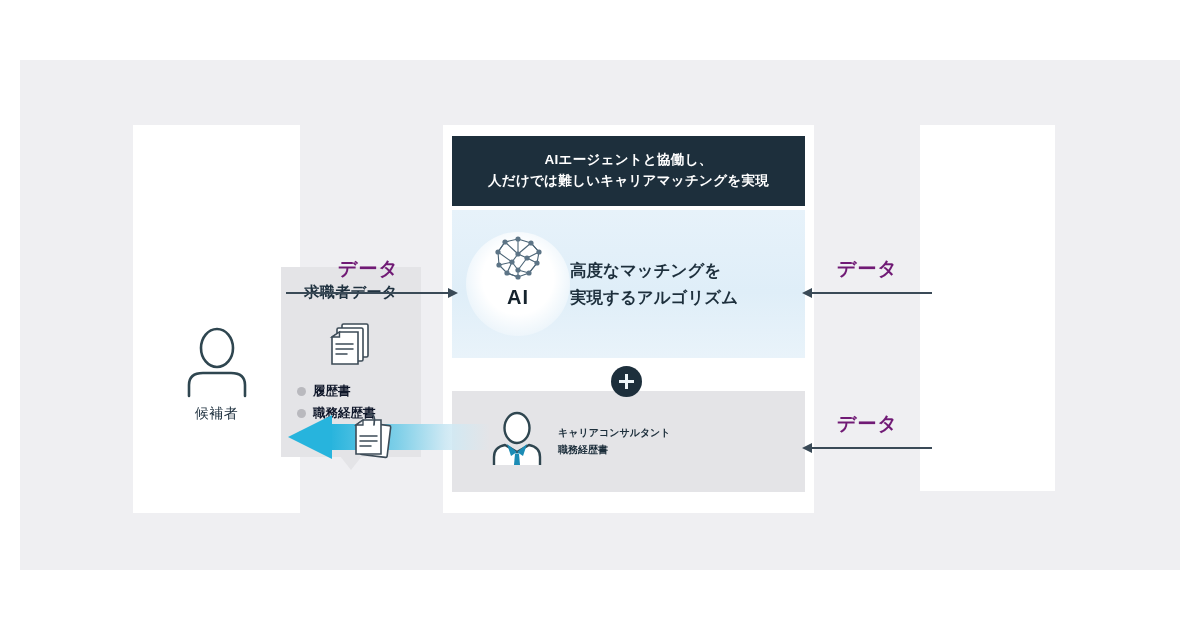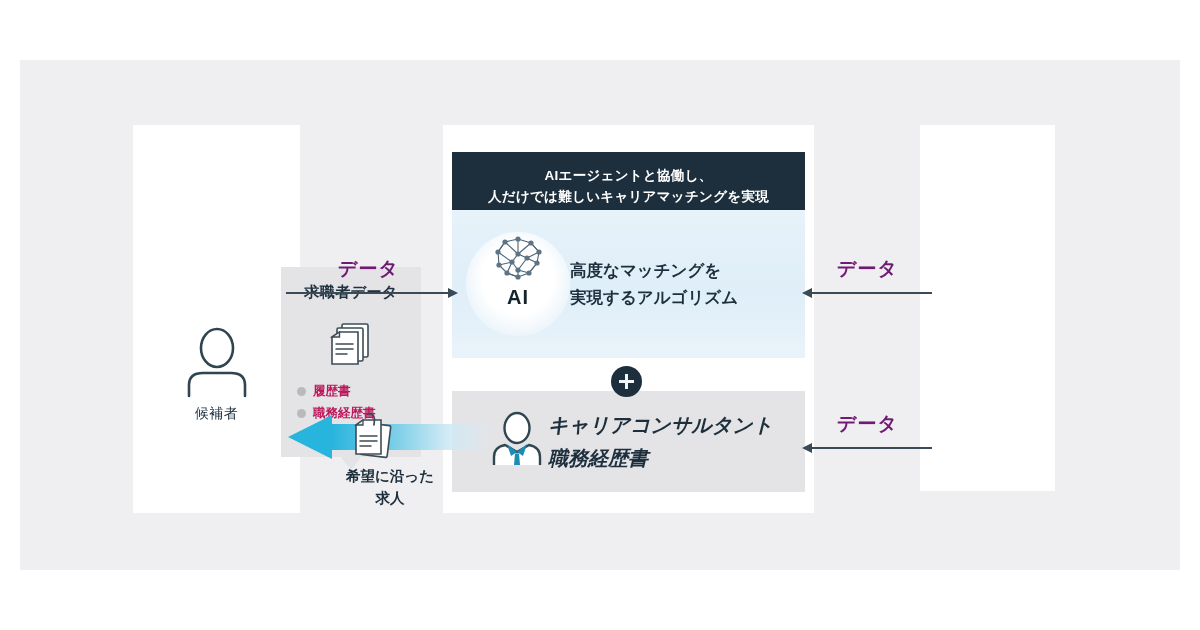--- a/index.html
+++ b/index.html
@@ -51,7 +51,7 @@
 
   
   .hero-head{
-    position:absolute;left:452px;top:152px;width:353px;height:70px;
+    position:absolute;left:452px;top:136px;width:353px;height:70px;
     background:#1d2f3c;display:flex;flex-direction:column;
     align-items:center;justify-content:center;
   }

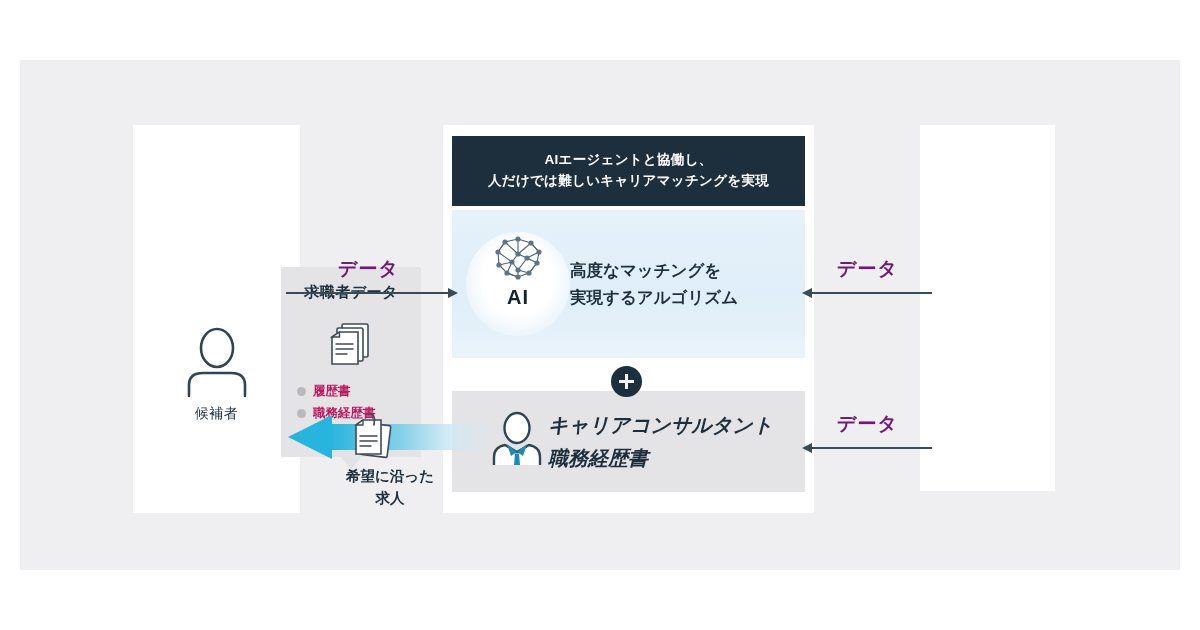--- a/index.html
+++ b/index.html
@@ -42,7 +42,7 @@
   .bullet-dot{
     width:9px;height:9px;border-radius:50%;background:#b9b9be;margin-right:7px;flex:none;
   }
-  .bullet-txt{font-size:12.5px;font-weight:700;color:#be185d;white-space:nowrap;}
+  .bullet-txt{font-size:12.5px;font-weight:700;color:#0f172a;white-space:nowrap;}
 
   .person-wrap{position:absolute;left:0;top:200px;width:167px;text-align:center;}
   .person-label{

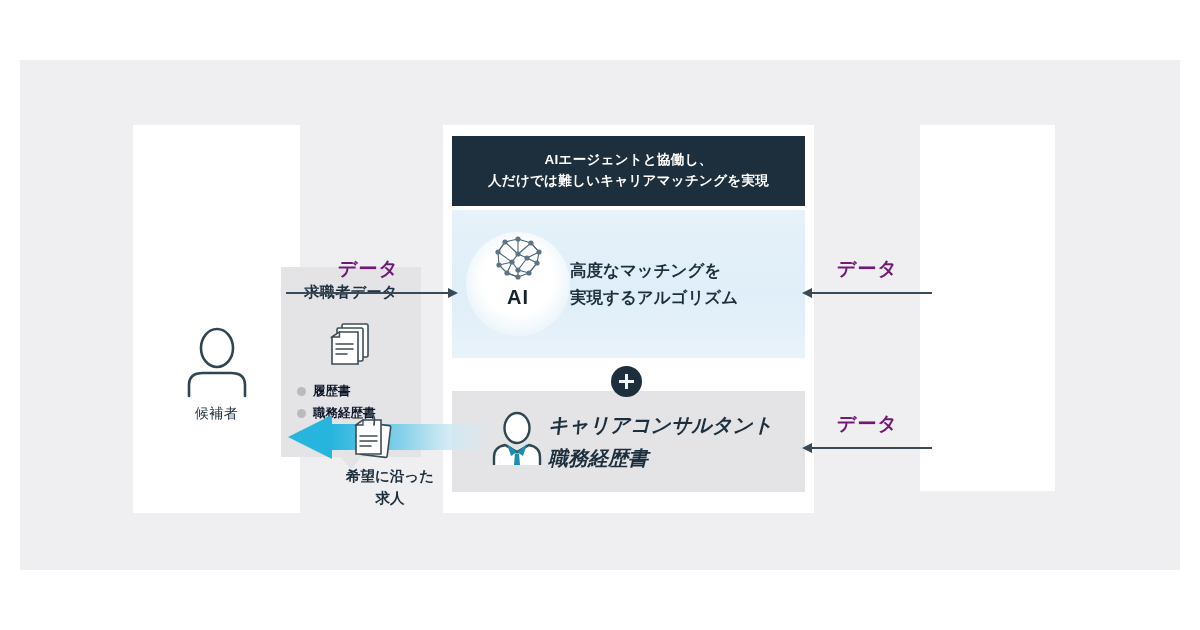--- a/index.html
+++ b/index.html
@@ -91,7 +91,7 @@
   }
   .cons-icon{margin-left:36px;flex:none;}
   .cons-copy{
-    margin-left:2px;font-size:20px;font-weight:700;color:#1d2f3c;line-height:1.62;font-style:italic;
+    margin-left:12px;font-size:10px;font-weight:700;color:#1d2f3c;line-height:1.62;
   }
 
   

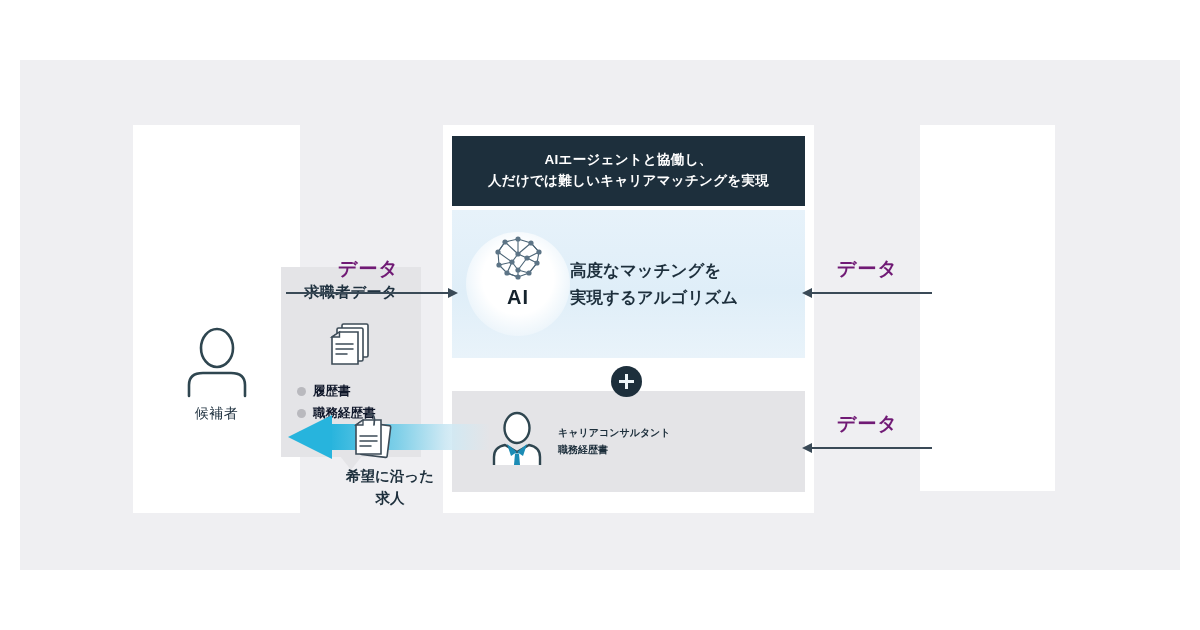--- a/index.html
+++ b/index.html
@@ -290,10 +290,6 @@
       <path d="M20 4 Q26 3 26.5 9 L26 15" fill="none" stroke="#3c4b57" stroke-width="1.7" stroke-linecap="round"></path>
     </svg>
   </div>
-  <div class="ret-label">
-    <span>希望に沿った</span>
-    <span>求人</span>
-  </div>
 
 </div>
 

